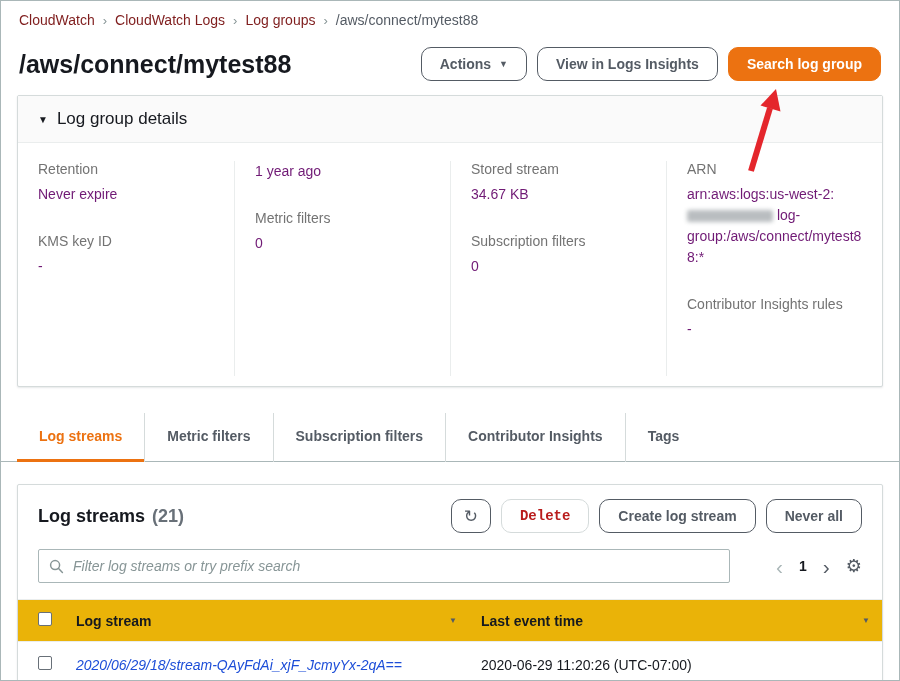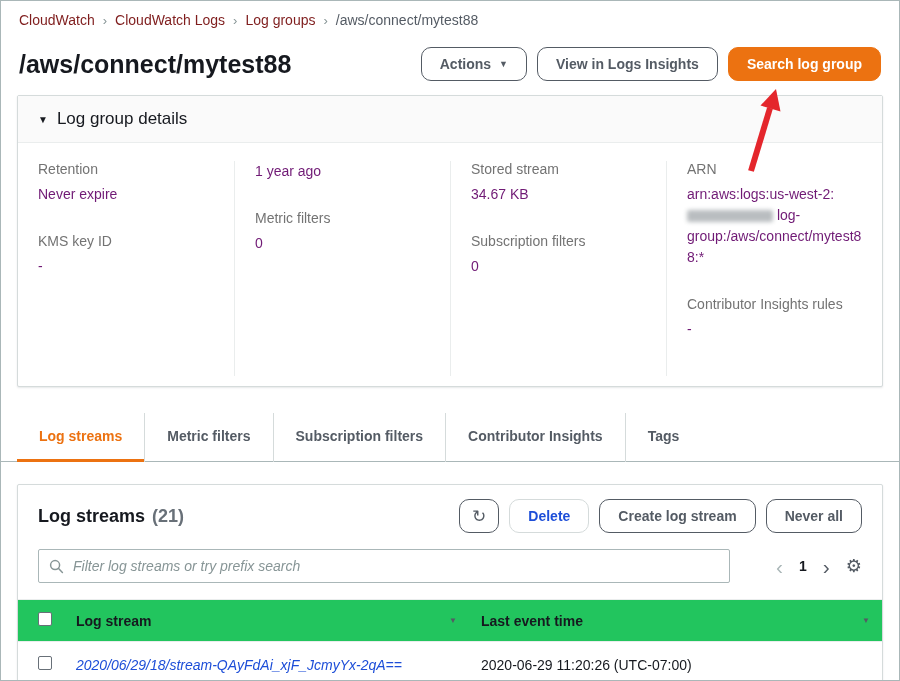--- a/index.html
+++ b/index.html
@@ -25,7 +25,7 @@
     display:inline-flex; align-items:center; gap:8px; white-space:nowrap;
   }
   .btn.primary { background:#ec7211; border-color:#ec7211; color:#fff; }
-  .btn.disabled { color:#1d4ed8; border-color:#d5dbdb; cursor:default; }
+  .btn.disabled { color:#b91c1c; border-color:#d5dbdb; cursor:default;font-family:Liberation Mono, monospace; }
   .btn .caret { font-size:9px; line-height:1; }
   .btn.icon-btn { padding:0 12px; font-size:17px; font-weight:400; }
 

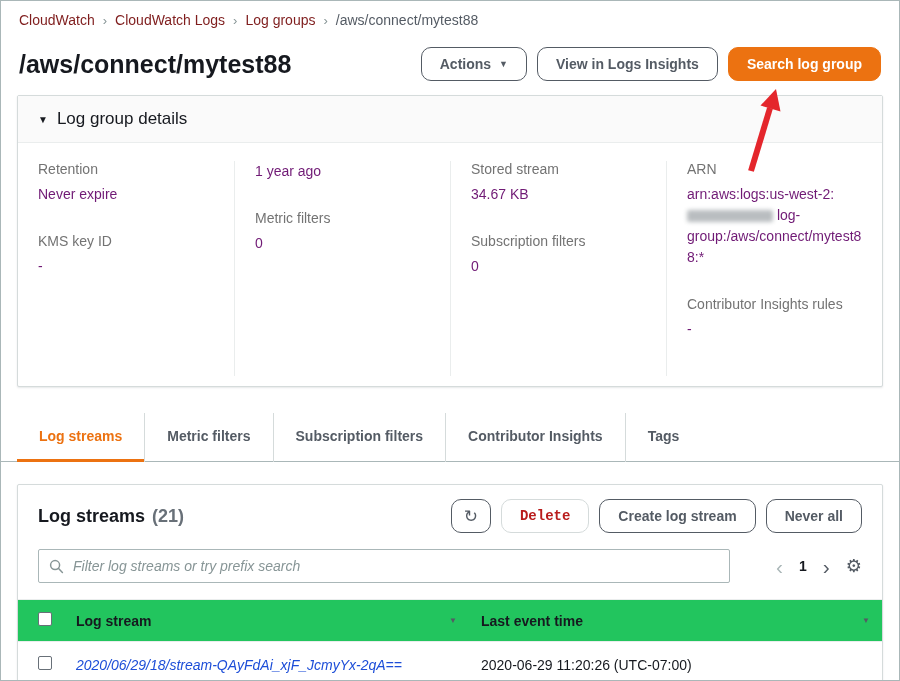--- a/index.html
+++ b/index.html
@@ -67,7 +67,7 @@
   .gear { font-size:18px; color:#545b64; cursor:pointer; line-height:1; }
 
   table.streams-table { width:100%; border-collapse:collapse; font-size:14px; }
-  .streams-table thead tr { background:#22c55e; }
+  .streams-table thead tr { background:#eab308; }
   .streams-table th { text-align:left; font-weight:700; color:#16191f; padding:12px; border-top:1px solid #eaeded; border-bottom:1px solid #eaeded; }
   .streams-table td { padding:14px 12px; border-bottom:1px solid #eaeded; }
   .th-inner { display:flex; align-items:center; justify-content:space-between; }

